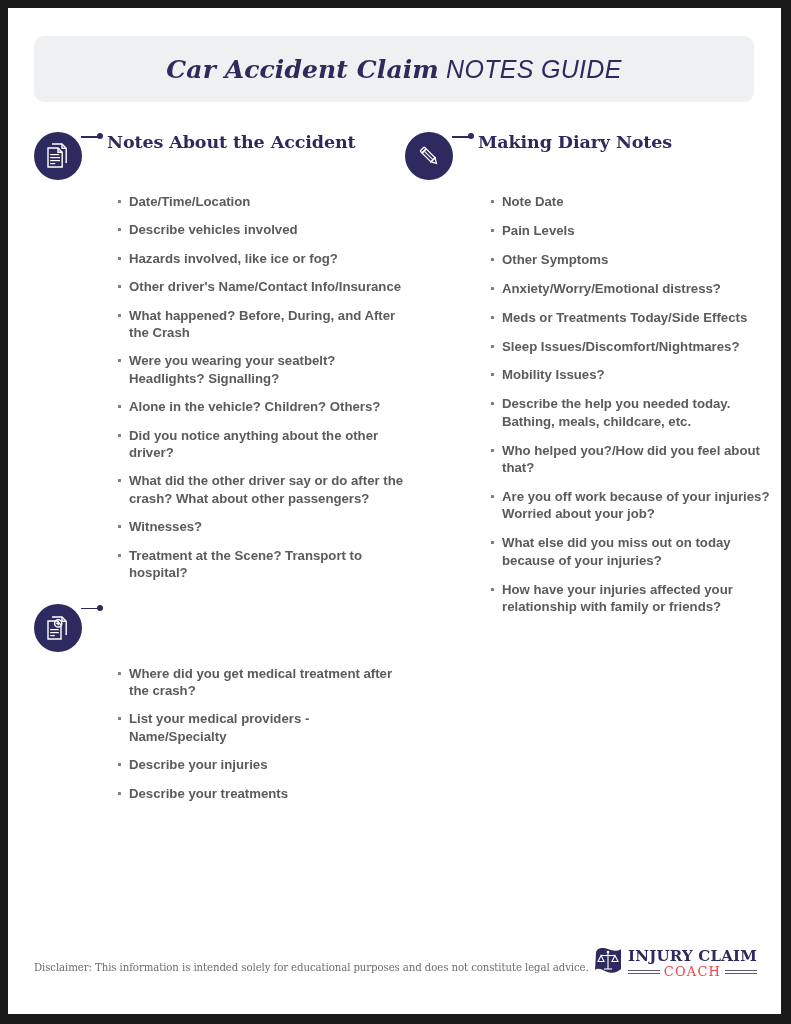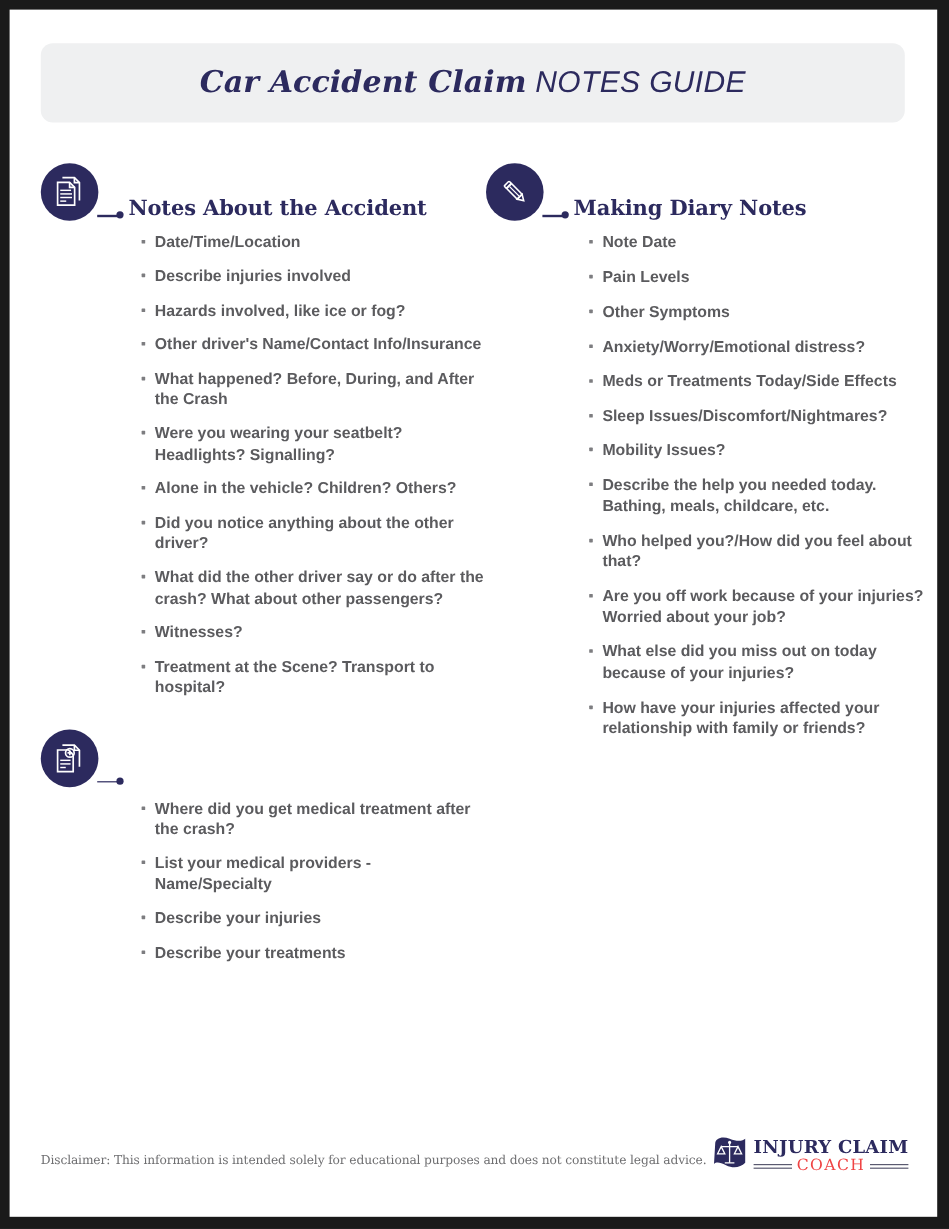--- a/index.html
+++ b/index.html
@@ -84,7 +84,7 @@
     position: relative;
     height: 52px;
     display: flex;
-    align-items: flex-end;
+    align-items: flex-start;
   }
   .icon-circle {
     width: 48px;

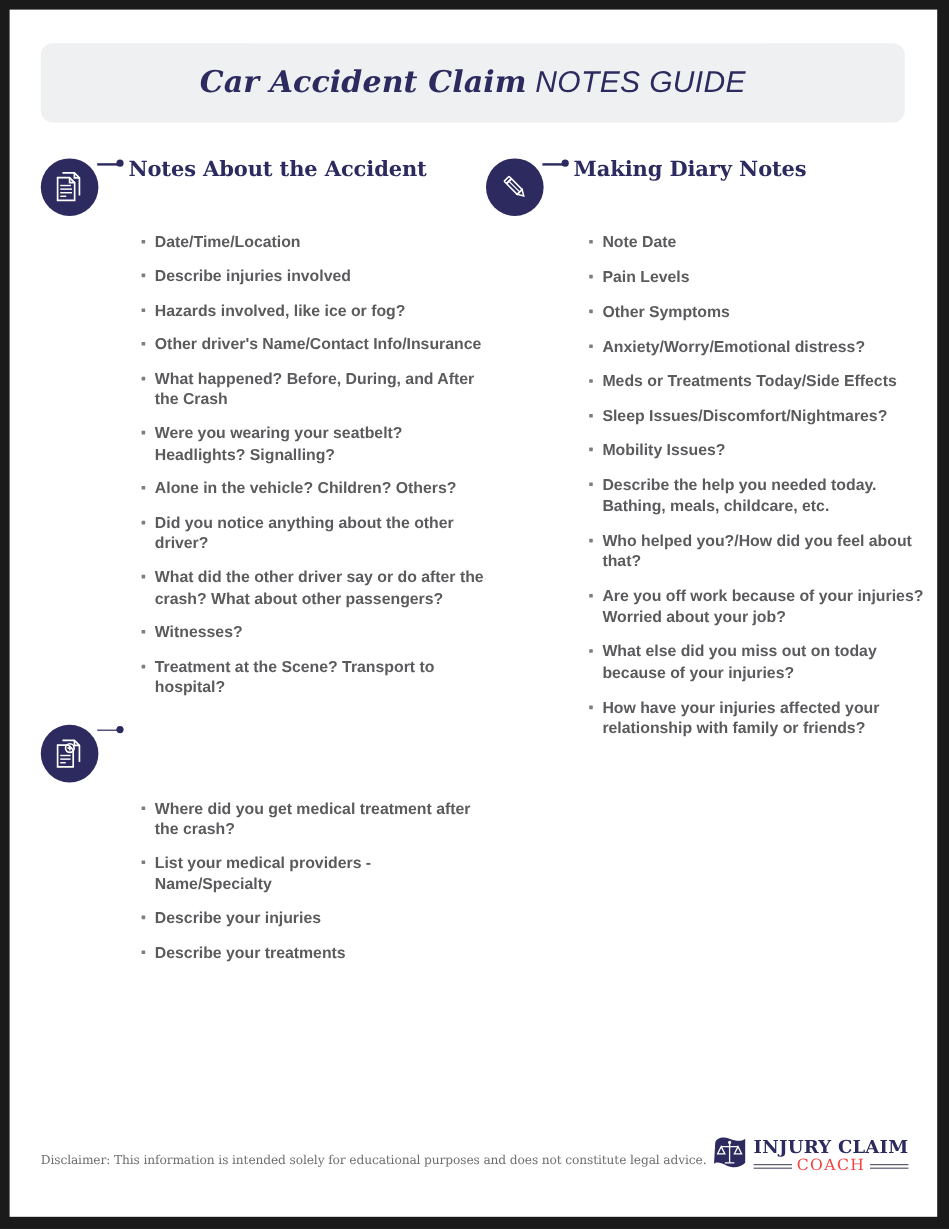--- a/index.html
+++ b/index.html
@@ -274,7 +274,7 @@
       </div>
       <ul class="bullets">
         <li>Date/Time/Location</li>
-        <li>Describe injuries involved</li>
+        <li>Describe vehicles involved</li>
         <li>Hazards involved, like ice or fog?</li>
         <li>Other driver's Name/Contact Info/Insurance</li>
         <li>What happened? Before, During, and After the Crash</li>

